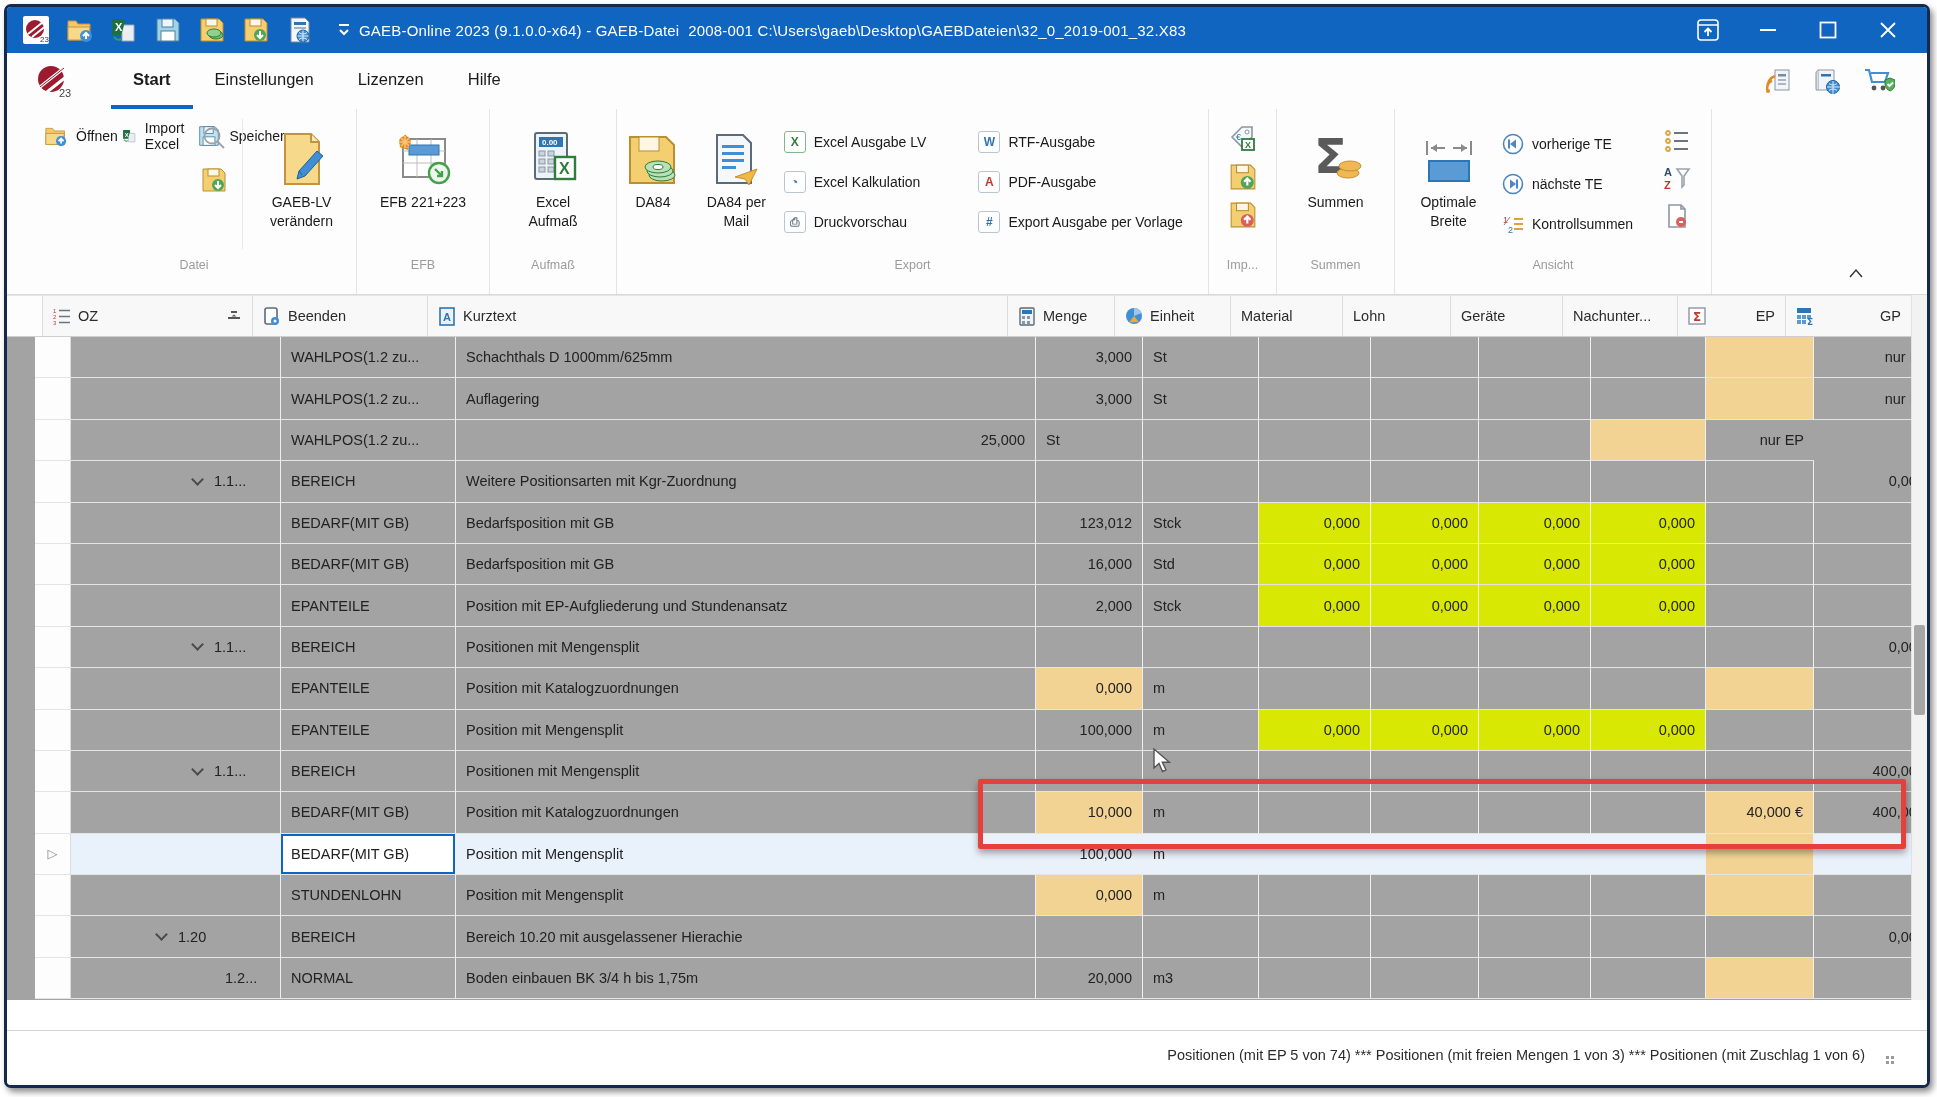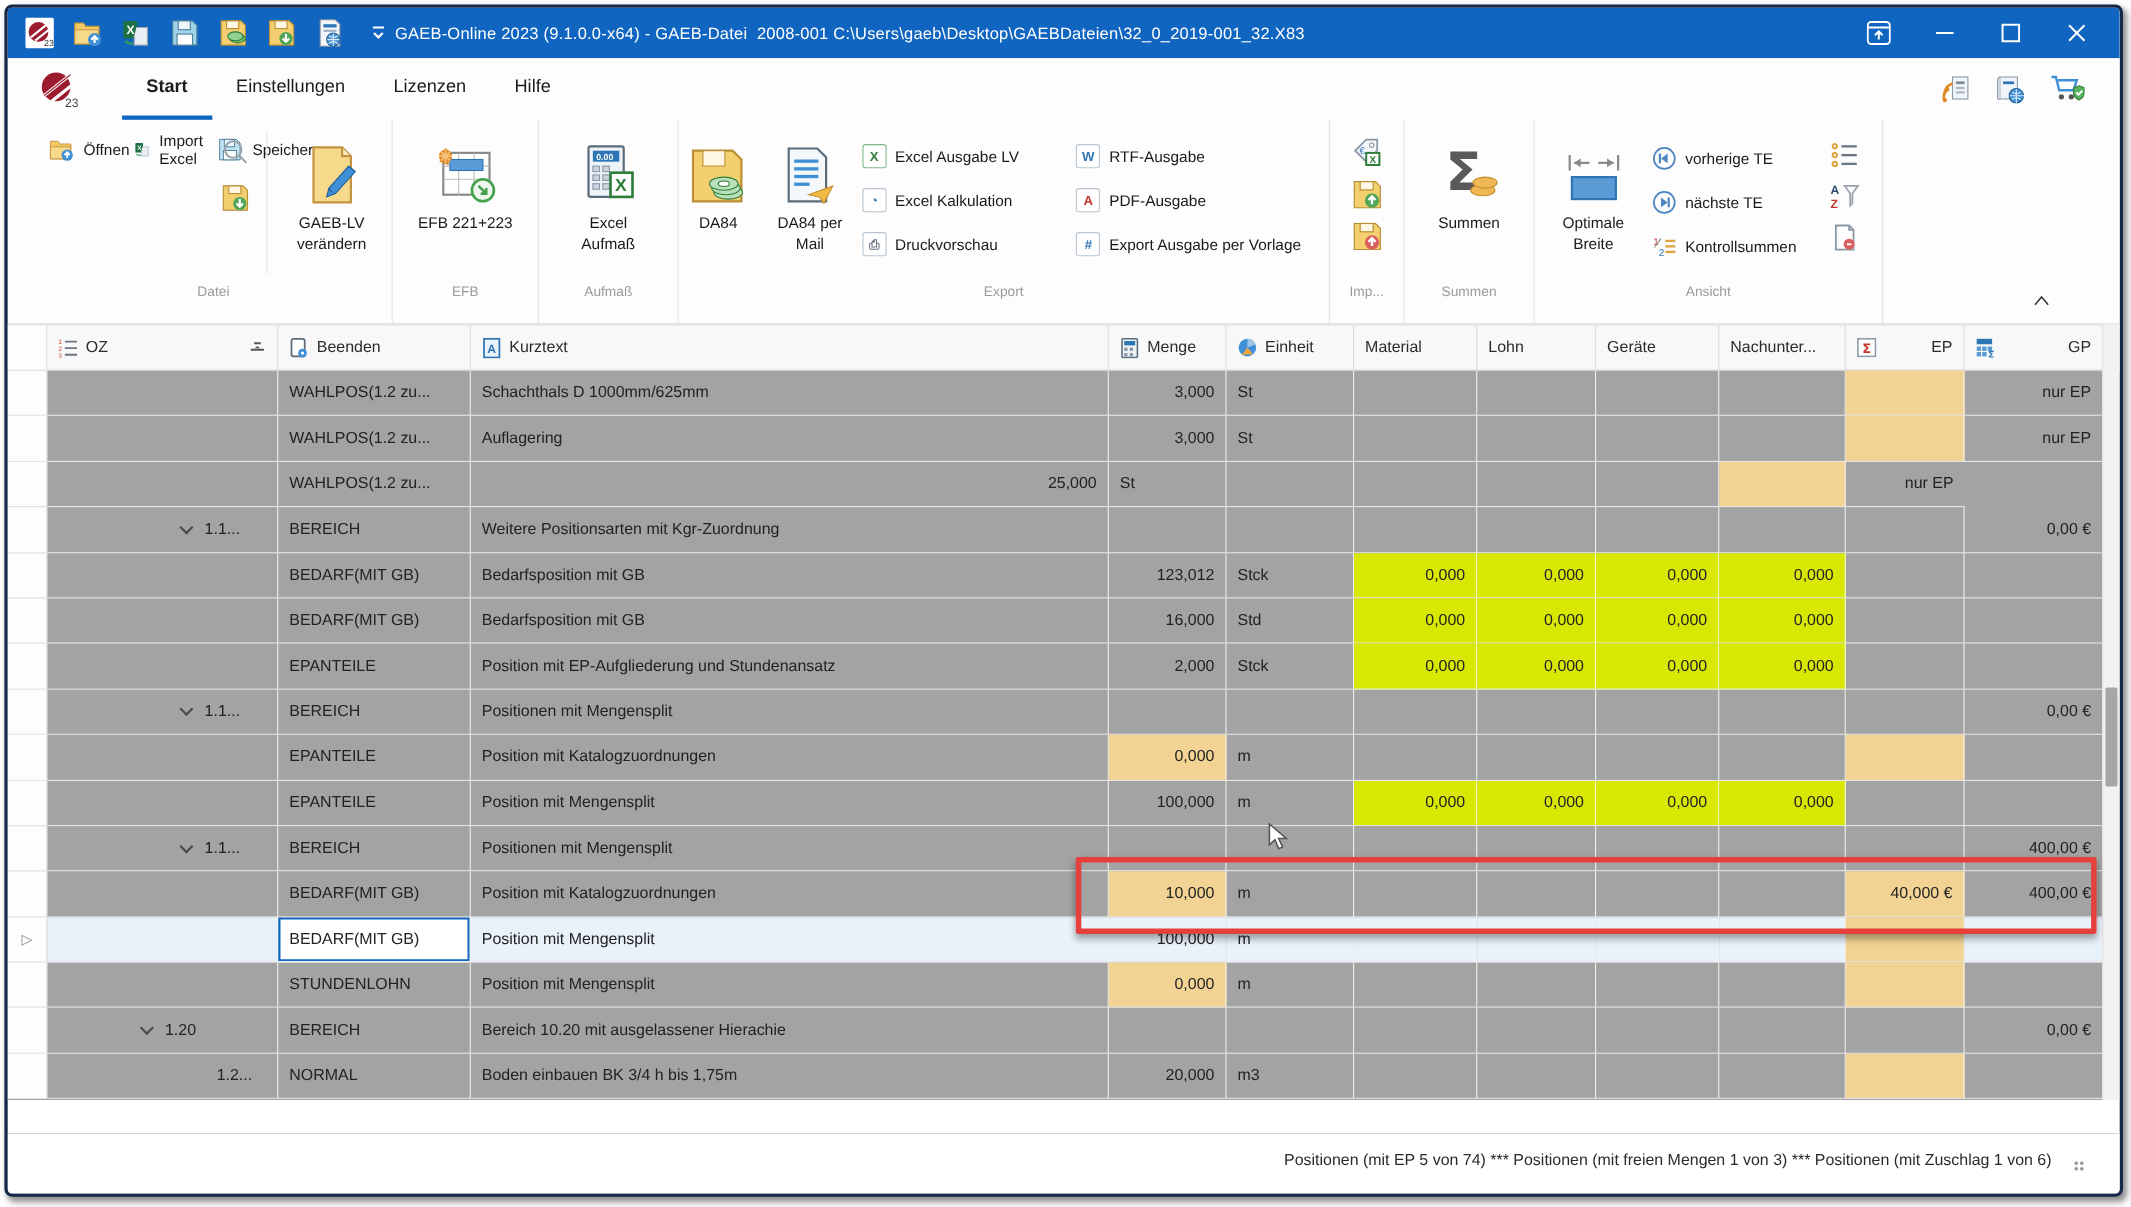--- a/index.html
+++ b/index.html
@@ -63,7 +63,7 @@
   .hdr { height:42px; background:#f8f8f8; border-bottom:1px solid #cfcfcf; border-top:1px solid #e4e4e4; }
   .hcell { display:flex; align-items:center; gap:7px; padding:0 10px; font-size:14.5px; color:#2b2b2b;
            border-right:1px solid #dcdcdc; overflow:hidden; white-space:nowrap; }
-  .trow { height:41.4px; }
+  .trow { height:41.4px;margin-left:28px; }
   .tcell { border-right:1px solid #efefef; border-bottom:1px solid #e4e4e4; display:flex; align-items:center;
            font-size:14.5px; color:#222; padding:0 10px; overflow:hidden; white-space:nowrap; }
   .gutter { border-right:1px solid #ddd; background:#fdfdfd; justify-content:center; padding:0; color:#8a8a8a; font-size:13px; }

